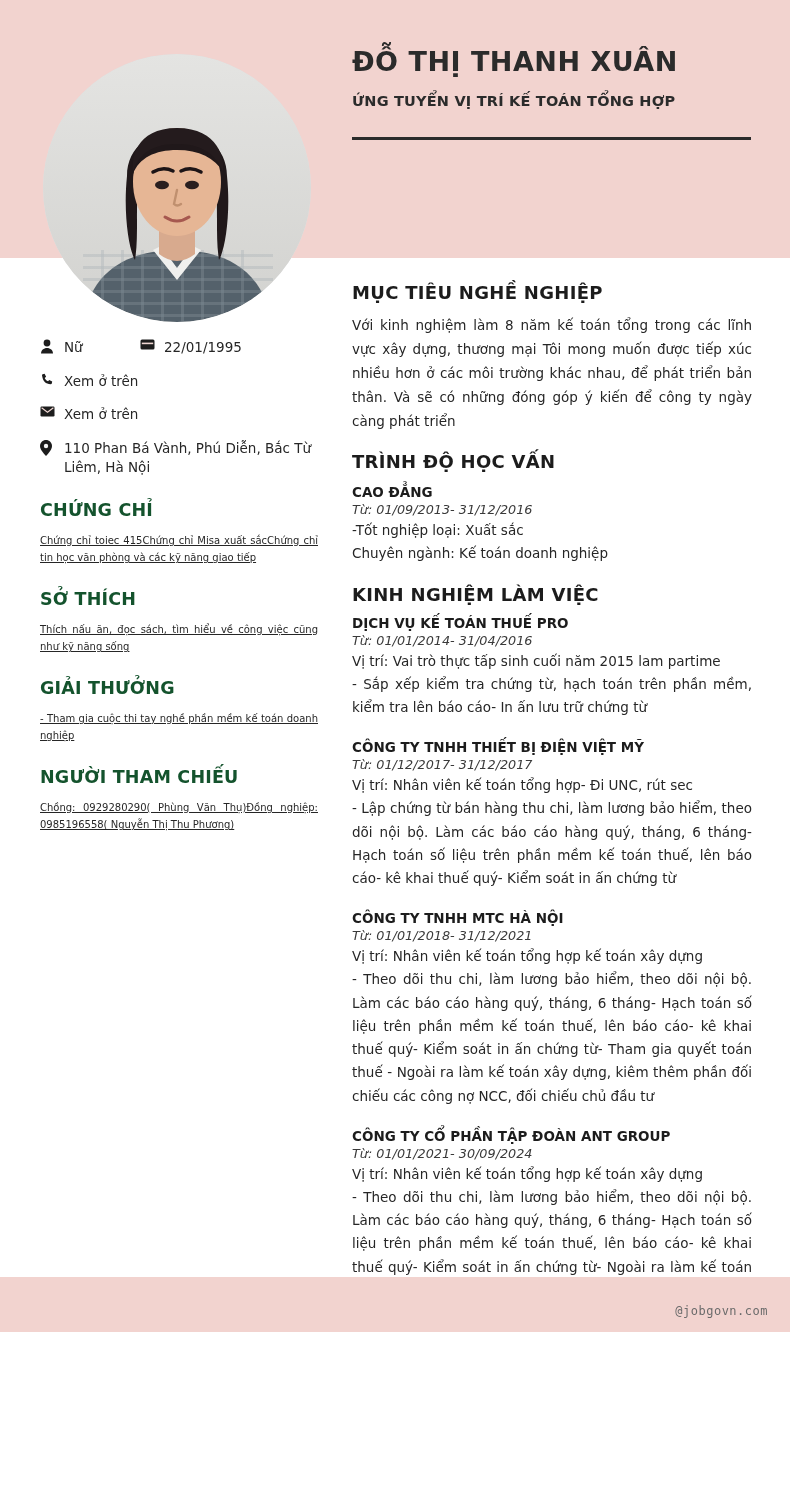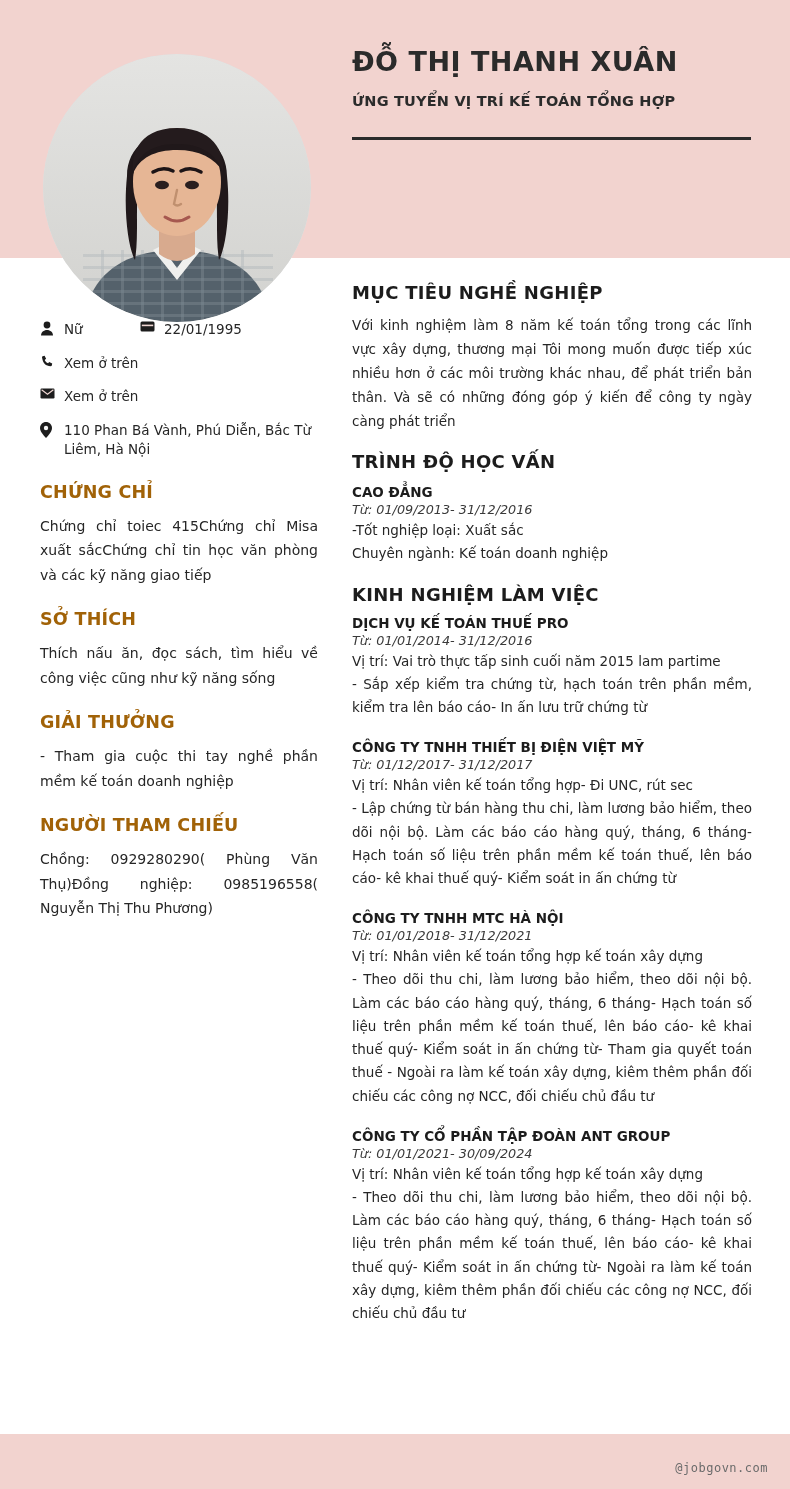--- a/index.html
+++ b/index.html
@@ -12,7 +12,7 @@
   .page {
     position: relative;
     width: 790px;
-    height: 1489px;
+    height: 1332px;
     background: #ffffff;
     overflow: hidden;
   }

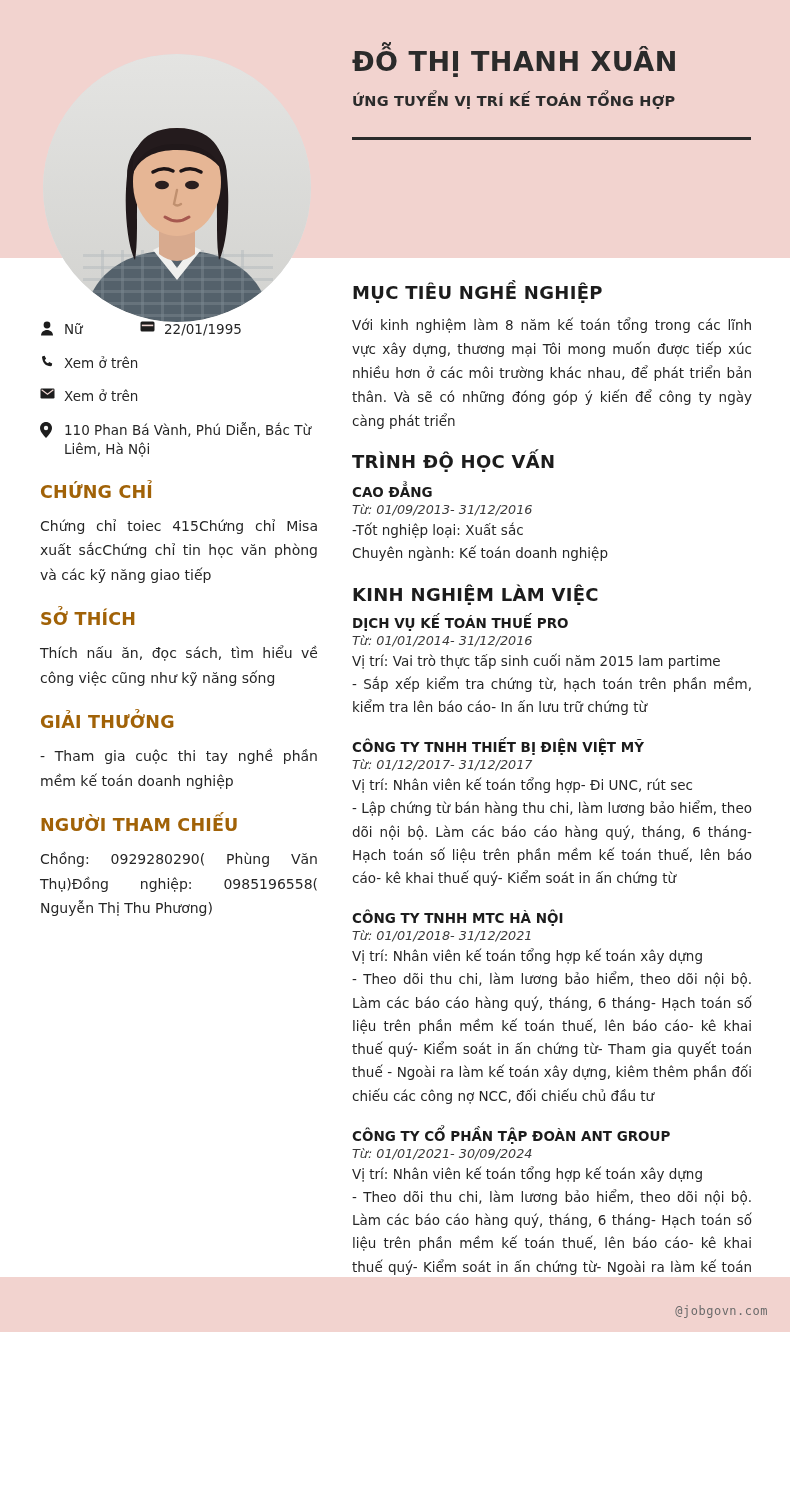--- a/index.html
+++ b/index.html
@@ -69,7 +69,7 @@
   .left-col {
     position: absolute;
     left: 40px;
-    top: 320px;
+    top: 338px;
     width: 278px;
     color: #262626;
   }

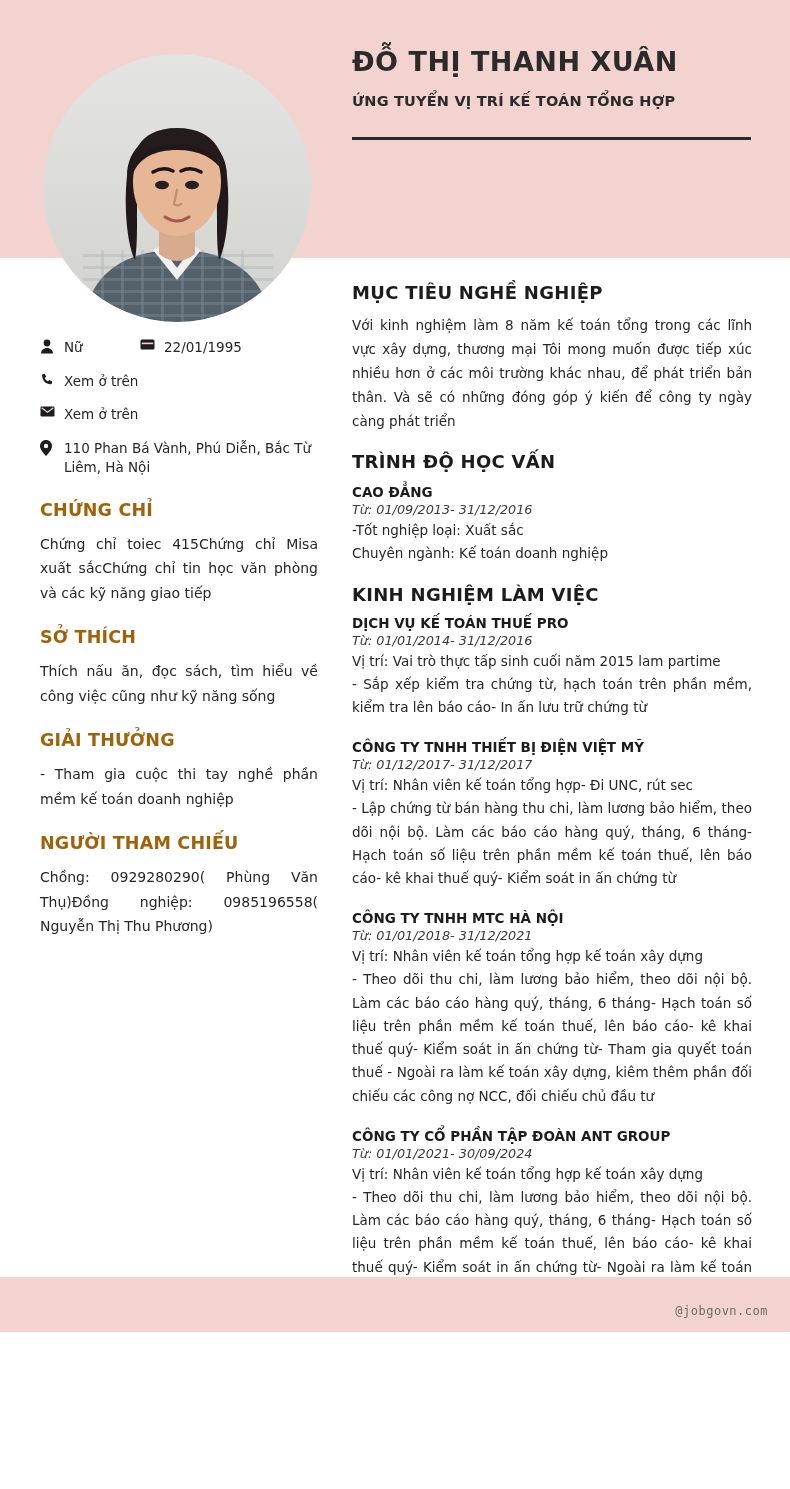--- a/index.html
+++ b/index.html
@@ -101,7 +101,7 @@
   .sec-title {
     font-size: 17.5px;
     font-weight: bold;
-    color: #a16207;
+    color: #14532d;
     margin: 22px 0 12px 0;
     letter-spacing: 0.2px;
   }

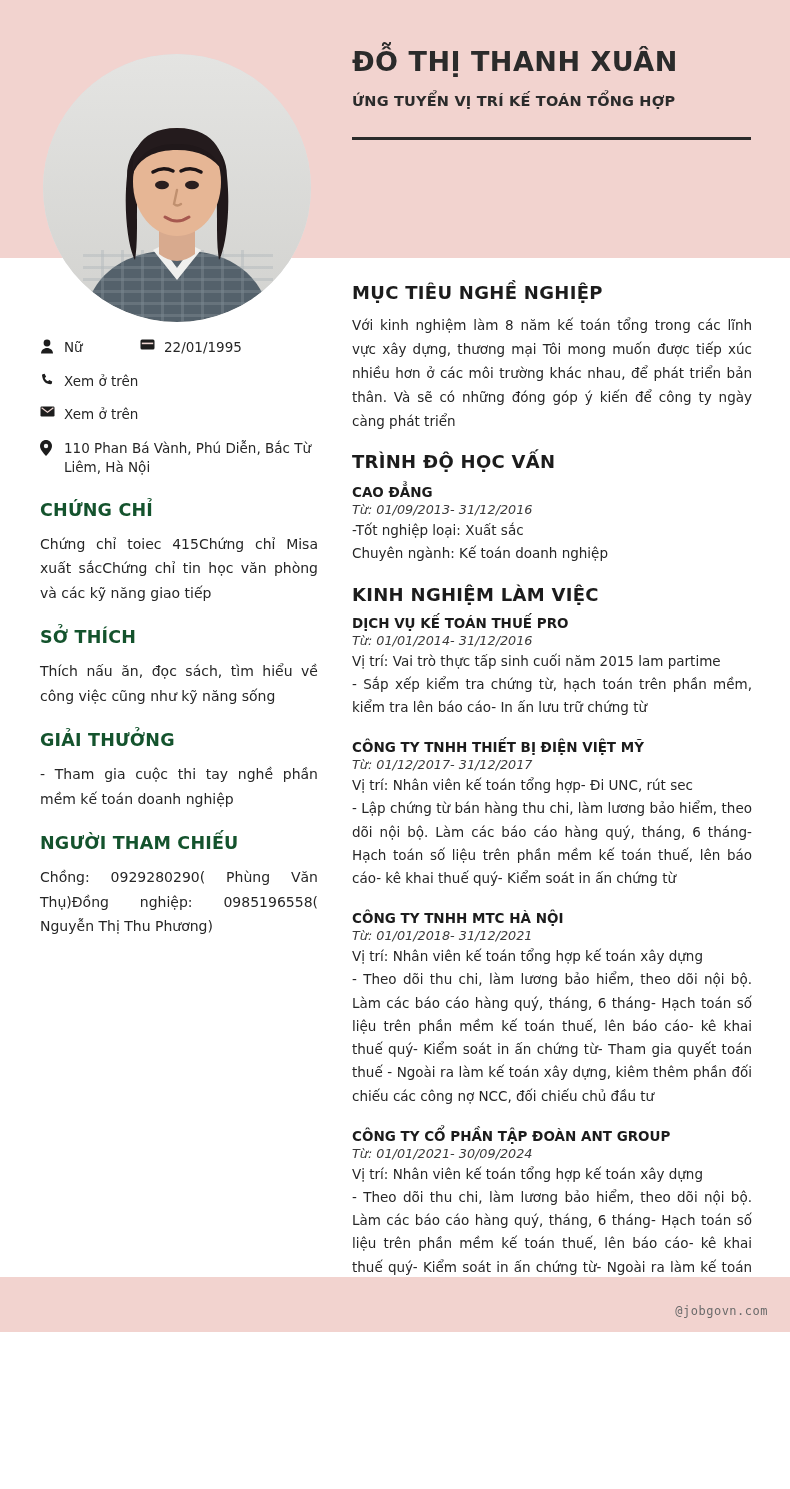--- a/index.html
+++ b/index.html
@@ -106,10 +106,11 @@
     letter-spacing: 0.2px;
   }
   .left-col .body-text {
-    font-size: 14px;
+    font-size: 10px;
     line-height: 1.75;
     text-align: justify;
     color: #262626;
+    text-decoration: underline;
   }
 
   

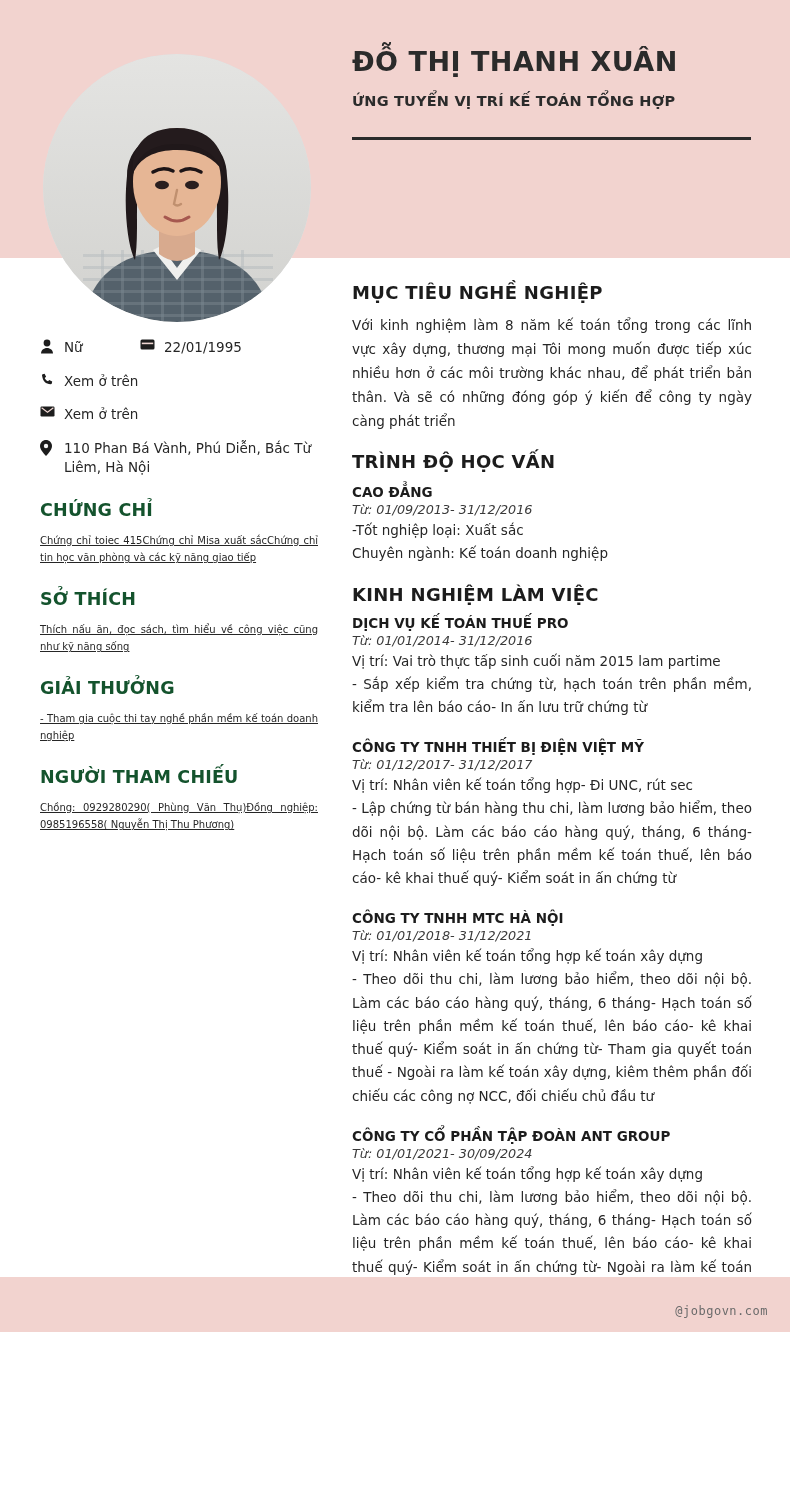--- a/index.html
+++ b/index.html
@@ -331,7 +331,7 @@
 
       <div>
         <div class="sub-head" style="margin-top:0">DỊCH VỤ KẾ TOÁN THUẾ PRO</div>
-        <div class="sub-date">Từ: 01/01/2014- 31/12/2016</div>
+        <div class="sub-date">Từ: 01/01/2014- 31/04/2016</div>
         <div class="r-line">Vị trí: Vai trò thực tấp sinh cuối năm 2015 lam partime</div>
         <div class="r-line">- Sắp xếp kiểm tra chứng từ, hạch toán trên phần mềm, kiểm tra lên báo cáo- In ấn lưu trữ chứng từ</div>
       </div>

